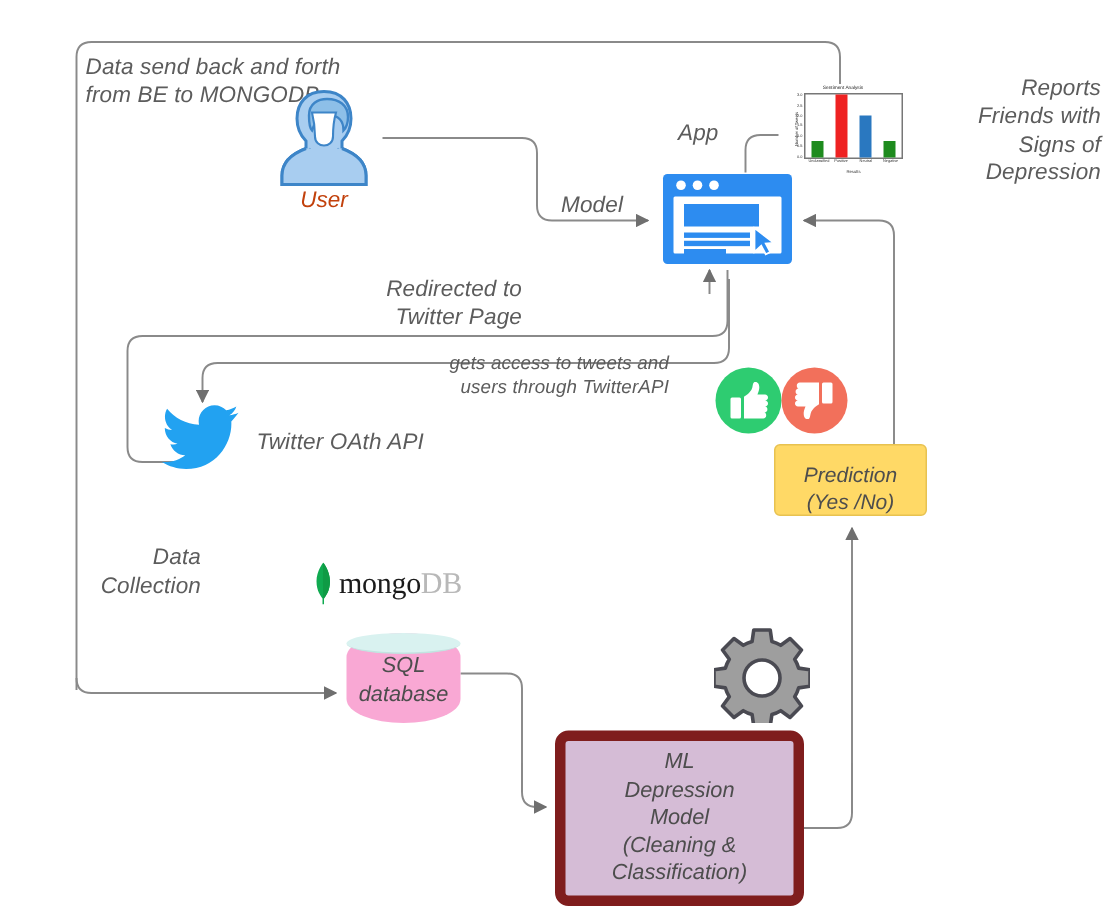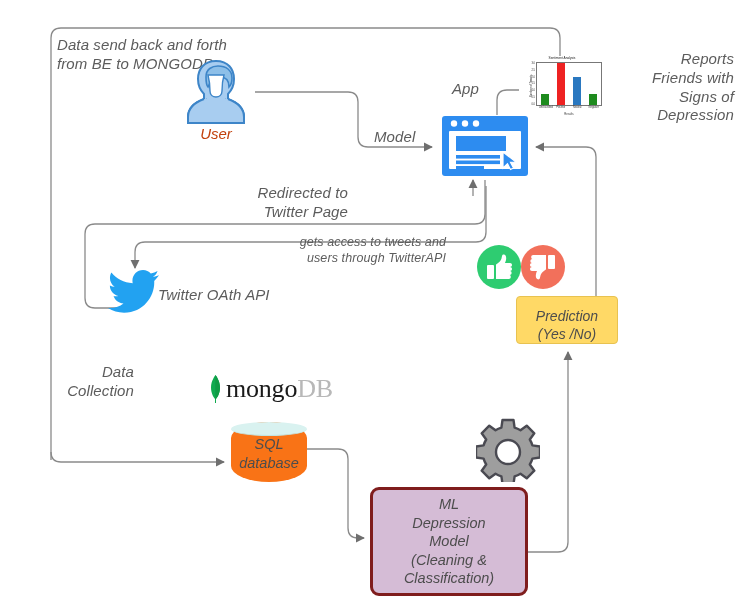--- a/index.html
+++ b/index.html
@@ -181,7 +181,7 @@
   <div class="lbl center" style="left:158px;top:184px;width:190px;">Redirected to
 Twitter Page</div>
 
-  <div class="lbl" style="left:158px;top:286px;">Twitter OAth API</div>
+  <div class="lbl" style="left:171px;top:286px;">Twitter OAth API</div>
 
   <div class="lbl center" style="left:38px;top:363px;width:96px;">Data
 Collection</div>

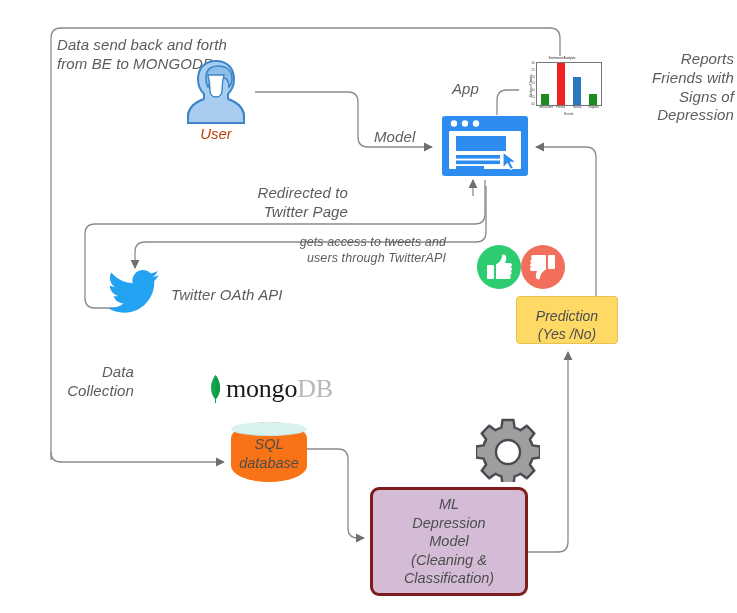--- a/index.html
+++ b/index.html
@@ -38,7 +38,7 @@
   
   .mongo-logo{position:absolute;left:207px;top:375px;height:28px;display:flex;align-items:center;}
   .mongo-leaf{width:17px;height:28px;margin-right:2px;}
-  .mongo-text{font-family:"Liberation Serif","DejaVu Serif",serif;font-size:26px;font-style:normal;letter-spacing:-0.2px;}
+  .mongo-text{font-family:"Liberation Serif","DejaVu Serif",serif;font-size:20px;font-style:normal;letter-spacing:-0.2px;}
   .mongo-text .m1{color:#1a1a1a;}
   .mongo-text .m2{color:#b8b8b8;}
 

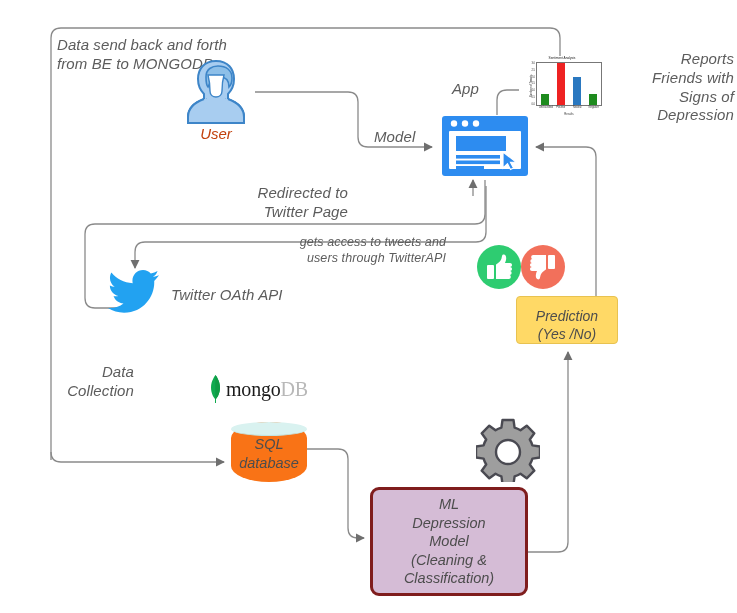--- a/index.html
+++ b/index.html
@@ -45,7 +45,7 @@
   
   .cylinder{
     position:absolute;left:231px;top:422px;width:76px;height:60px;
-    background:#f97316;border-radius:50% / 16px;
+    background:#f9a8d4;border-radius:50% / 16px;
   }
   .cylinder .cyl-top{
     position:absolute;left:0;top:0;width:100%;height:14px;

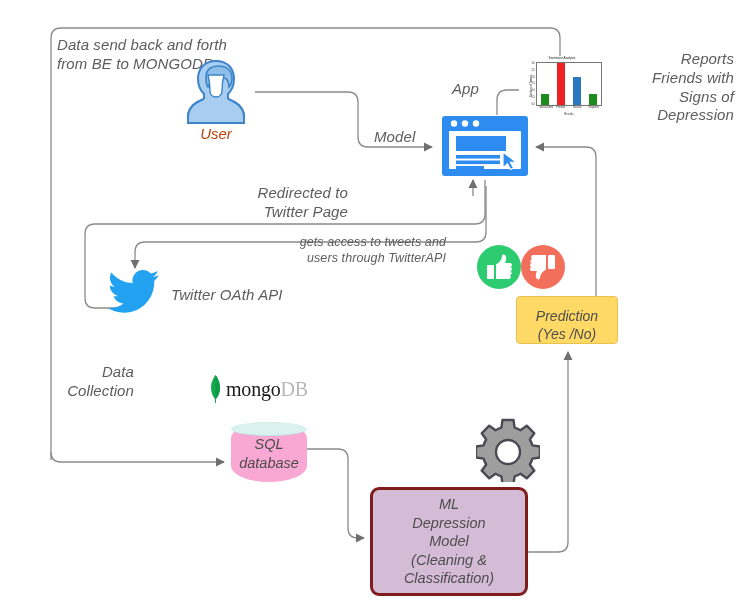--- a/index.html
+++ b/index.html
@@ -61,7 +61,7 @@
   
   .ml-box{
     position:absolute;left:370px;top:487px;width:152px;height:103px;
-    background:#d5bcd6;border:3px solid #7f1d1d;border-radius:9px;
+    background:#d5bcd6;border:7px solid #7f1d1d;border-radius:9px;
     display:flex;align-items:center;justify-content:center;
   }
   .ml-text{

